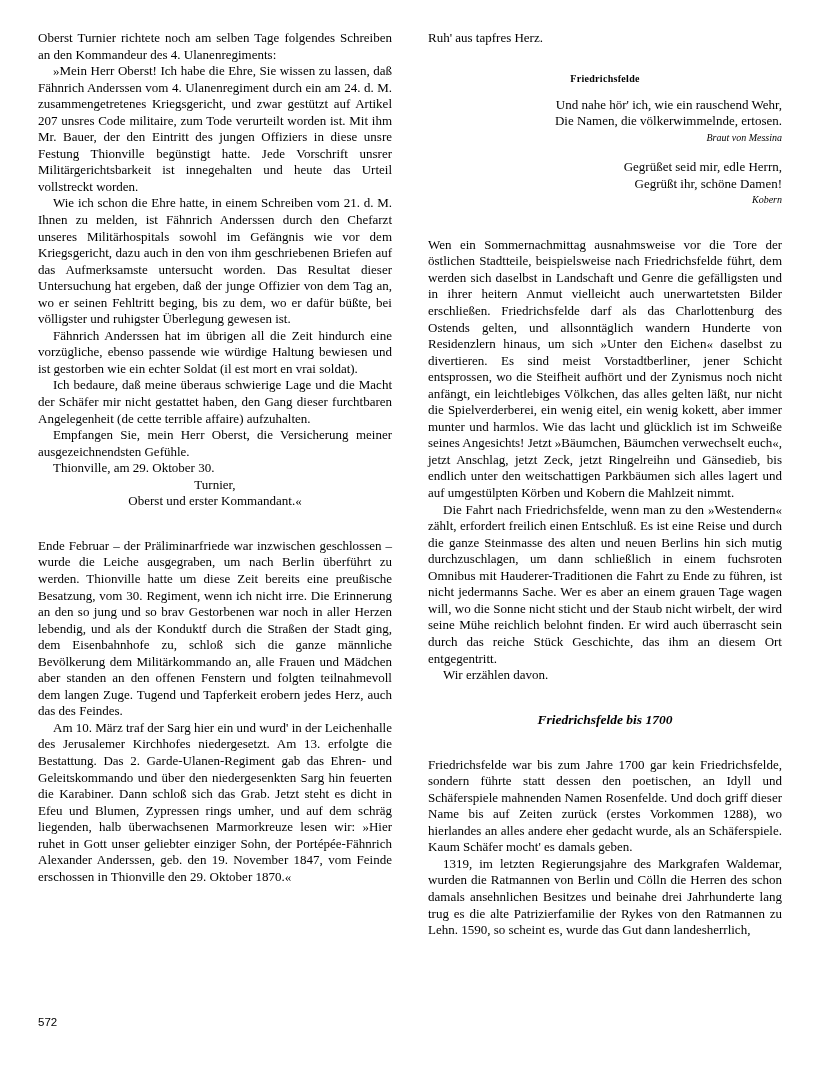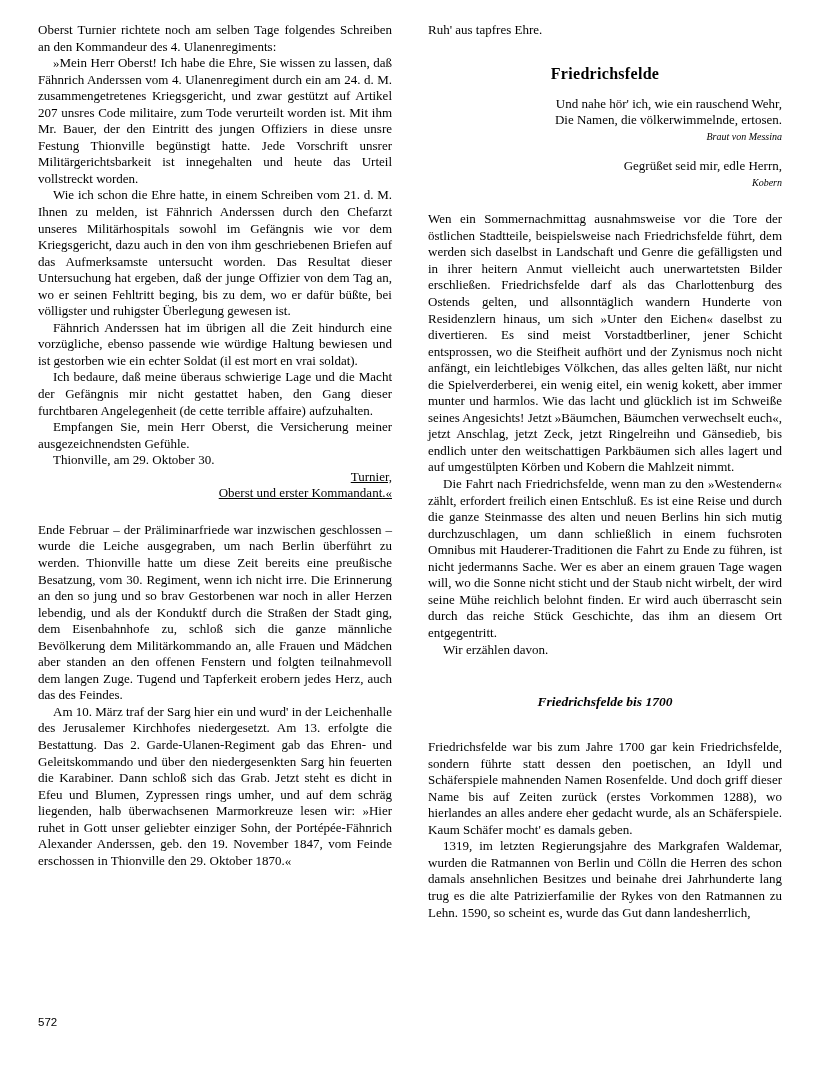--- a/index.html
+++ b/index.html
@@ -45,6 +45,7 @@
   }
   p.noindent {
     text-indent: 0;
+    margin-top: 8px;
   }
   p.right {
     text-align: right;

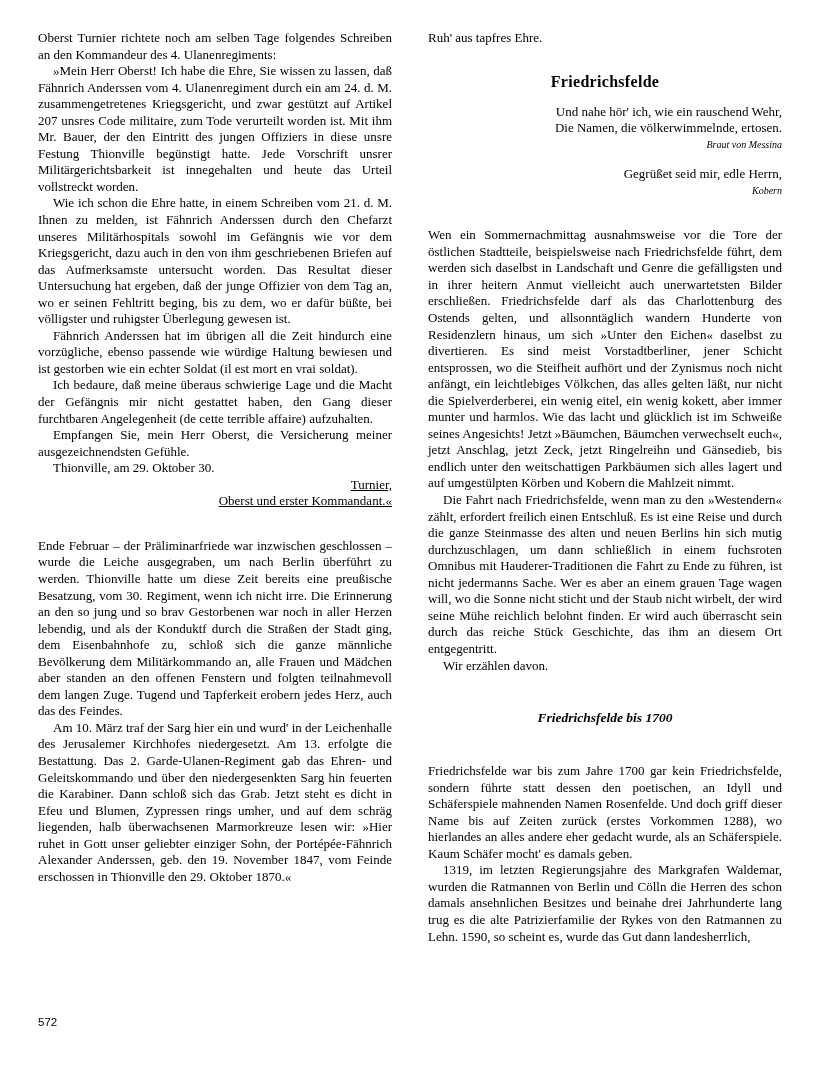--- a/index.html
+++ b/index.html
@@ -110,7 +110,7 @@
     </div>
 
     <div class="col">
-      <p class="noindent">Ruh' aus tapfres Ehre.</p>
+      <p class="noindent">Ruh' aus tapfres Herz.</p>
       <div class="gap-xl"></div>
       <h2 class="section">Friedrichsfelde</h2>
       <div class="gap-md"></div>

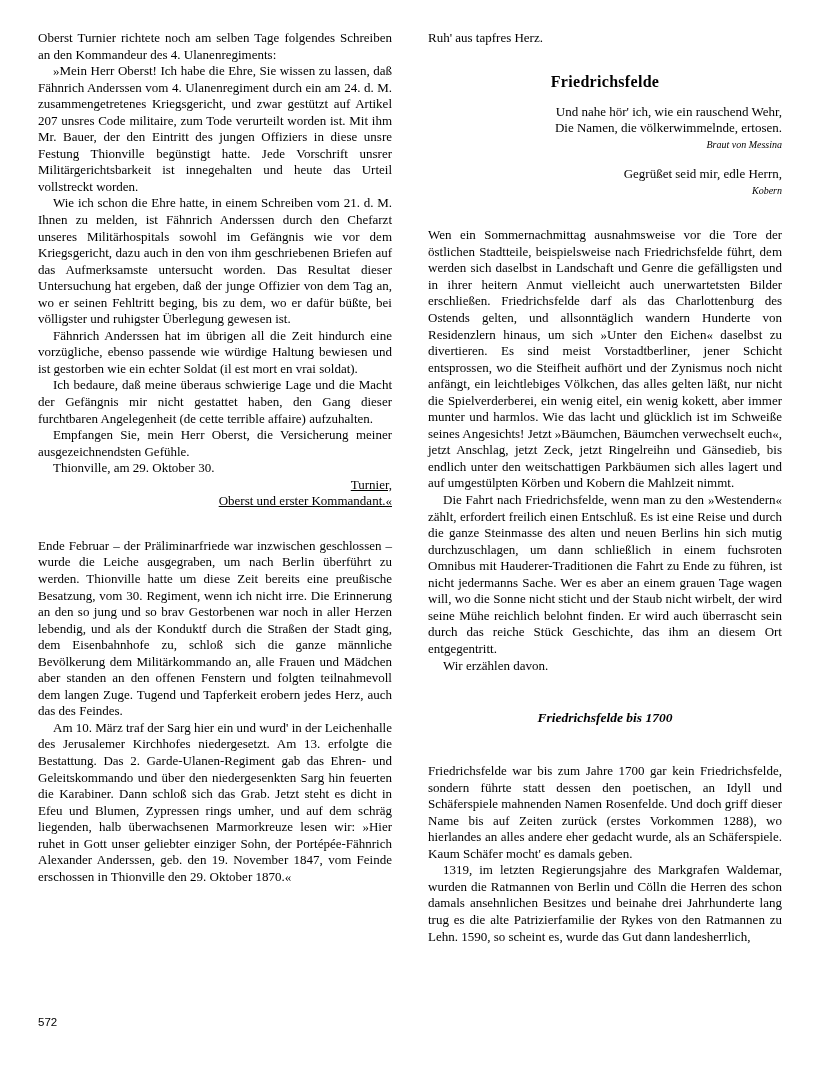--- a/index.html
+++ b/index.html
@@ -56,7 +56,7 @@
   .gap-xl { height: 26px; }
   h2.section {
     margin: 0;
-    font-size: 16px;
+    font-size: 10px;
     font-weight: bold;
     text-align: center;
     letter-spacing: 0.3px;

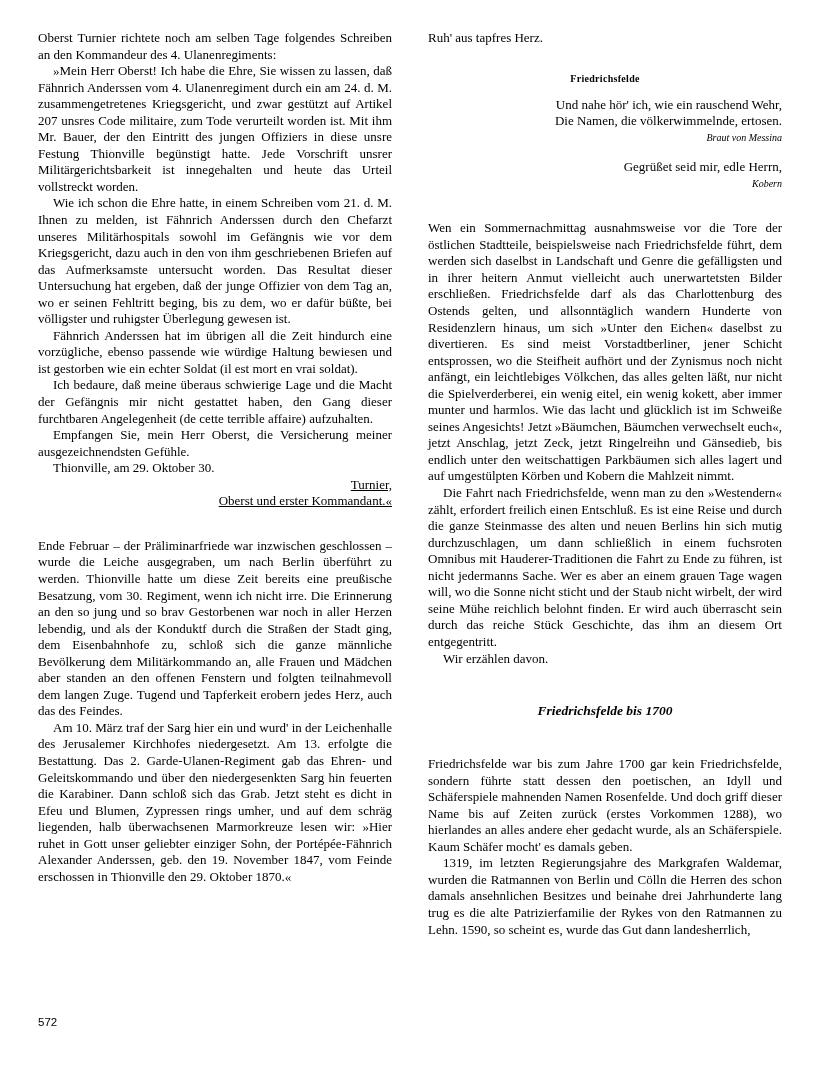--- a/index.html
+++ b/index.html
@@ -122,6 +122,7 @@
       <div class="gap-md"></div>
       <div class="verse">
         <div>Gegrüßet seid mir, edle Herrn,</div>
+        <div>Gegrüßt ihr, schöne Damen!</div>
       </div>
       <p class="attrib">Kobern</p>
       <div class="gap-lg"></div>

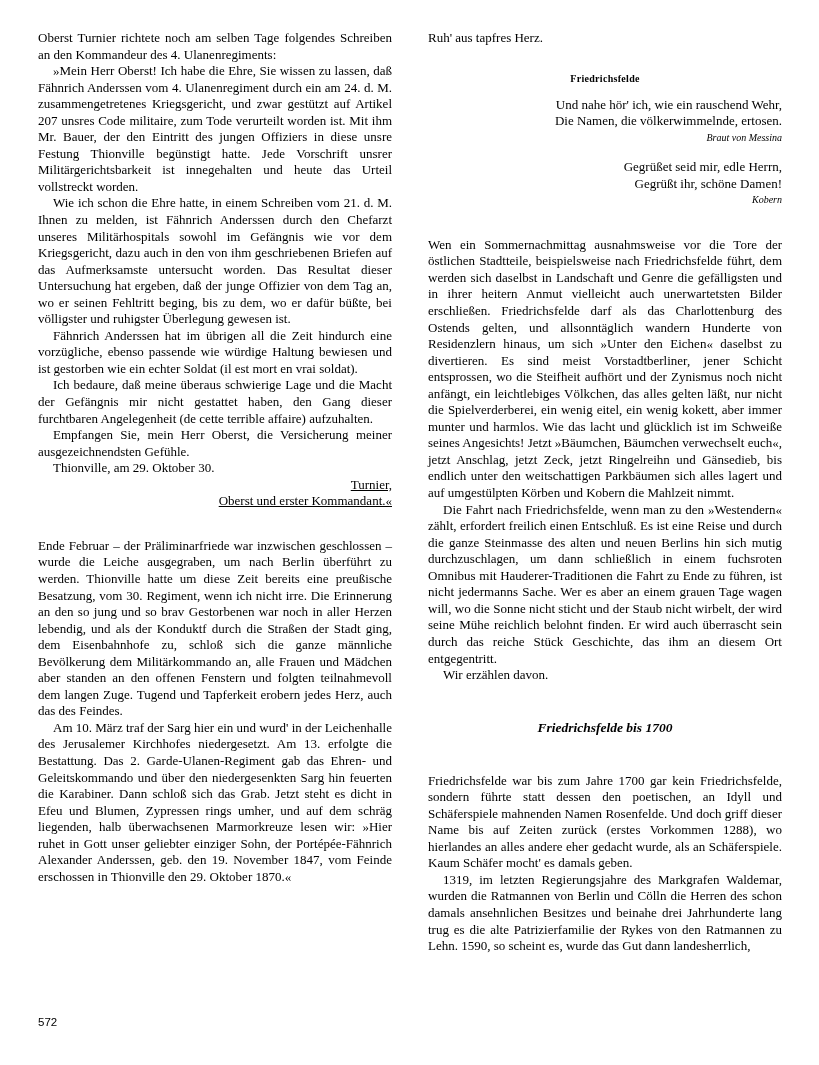--- a/index.html
+++ b/index.html
@@ -99,7 +99,7 @@
       <p class="indent">»Mein Herr Oberst! Ich habe die Ehre, Sie wissen zu lassen, daß Fähnrich Anderssen vom 4. Ulanenregiment durch ein am 24. d. M. zusammengetretenes Kriegsgericht, und zwar gestützt auf Artikel 207 unsres Code militaire, zum Tode verurteilt worden ist. Mit ihm Mr. Bauer, der den Eintritt des jungen Offiziers in diese unsre Festung Thionville begünstigt hatte. Jede Vorschrift unsrer Militärgerichtsbarkeit ist innegehalten und heute das Urteil vollstreckt worden.</p>
       <p class="indent">Wie ich schon die Ehre hatte, in einem Schreiben vom 21. d. M. Ihnen zu melden, ist Fähnrich Anderssen durch den Chefarzt unseres Militärhospitals sowohl im Gefängnis wie vor dem Kriegsgericht, dazu auch in den von ihm geschriebenen Briefen auf das Aufmerksamste untersucht worden. Das Resultat dieser Untersuchung hat ergeben, daß der junge Offizier von dem Tag an, wo er seinen Fehltritt beging, bis zu dem, wo er dafür büßte, bei völligster und ruhigster Überlegung gewesen ist.</p>
       <p class="indent">Fähnrich Anderssen hat im übrigen all die Zeit hindurch eine vorzügliche, ebenso passende wie würdige Haltung bewiesen und ist gestorben wie ein echter Soldat (il est mort en vrai soldat).</p>
-      <p class="indent">Ich bedaure, daß meine überaus schwierige Lage und die Macht der Gefängnis mir nicht gestattet haben, den Gang dieser furchtbaren Angelegenheit (de cette terrible affaire) aufzuhalten.</p>
+      <p class="indent">Ich bedaure, daß meine überaus schwierige Lage und die Macht der Schäfer mir nicht gestattet haben, den Gang dieser furchtbaren Angelegenheit (de cette terrible affaire) aufzuhalten.</p>
       <p class="indent">Empfangen Sie, mein Herr Oberst, die Versicherung meiner ausgezeichnendsten Gefühle.</p>
       <p class="indent">Thionville, am 29. Oktober 30.</p>
       <p class="right">Turnier,</p>

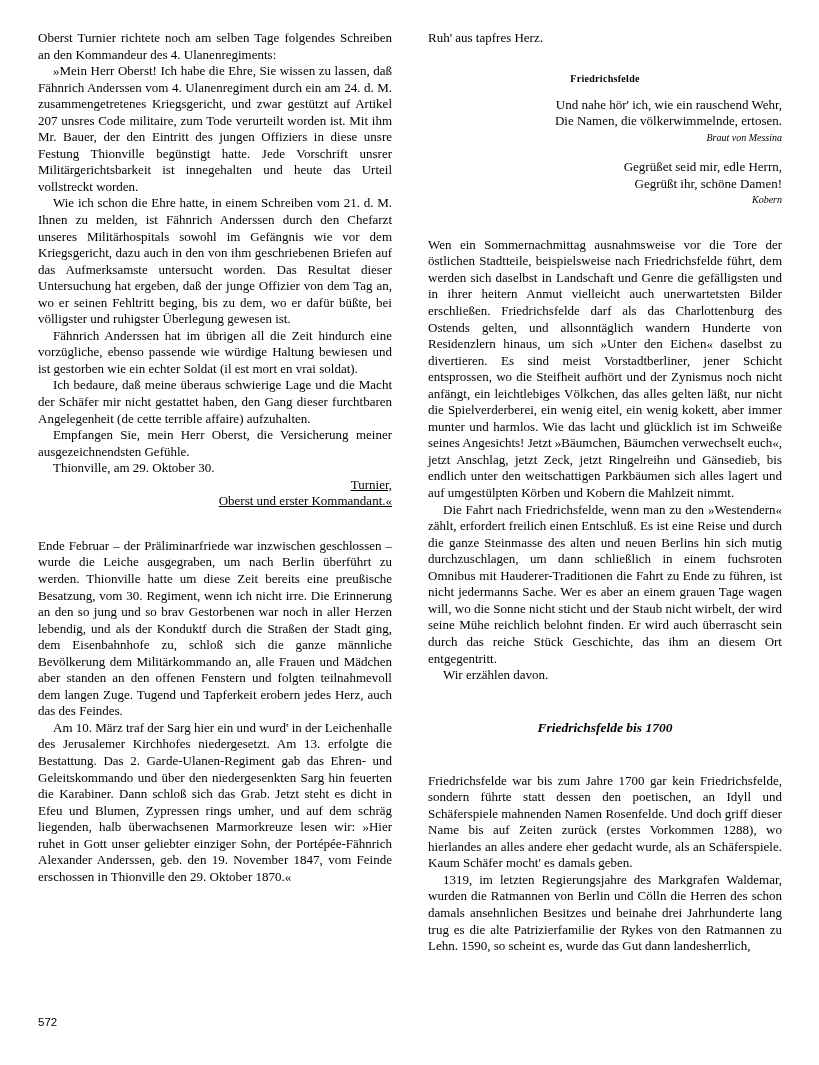--- a/index.html
+++ b/index.html
@@ -48,8 +48,7 @@
     margin-top: 8px;
   }
   p.right {
-    text-align: right;
-    text-decoration: underline;
+    text-align: center;
   }
   .gap-md { height: 13px; }
   .gap-lg { height: 20px; }

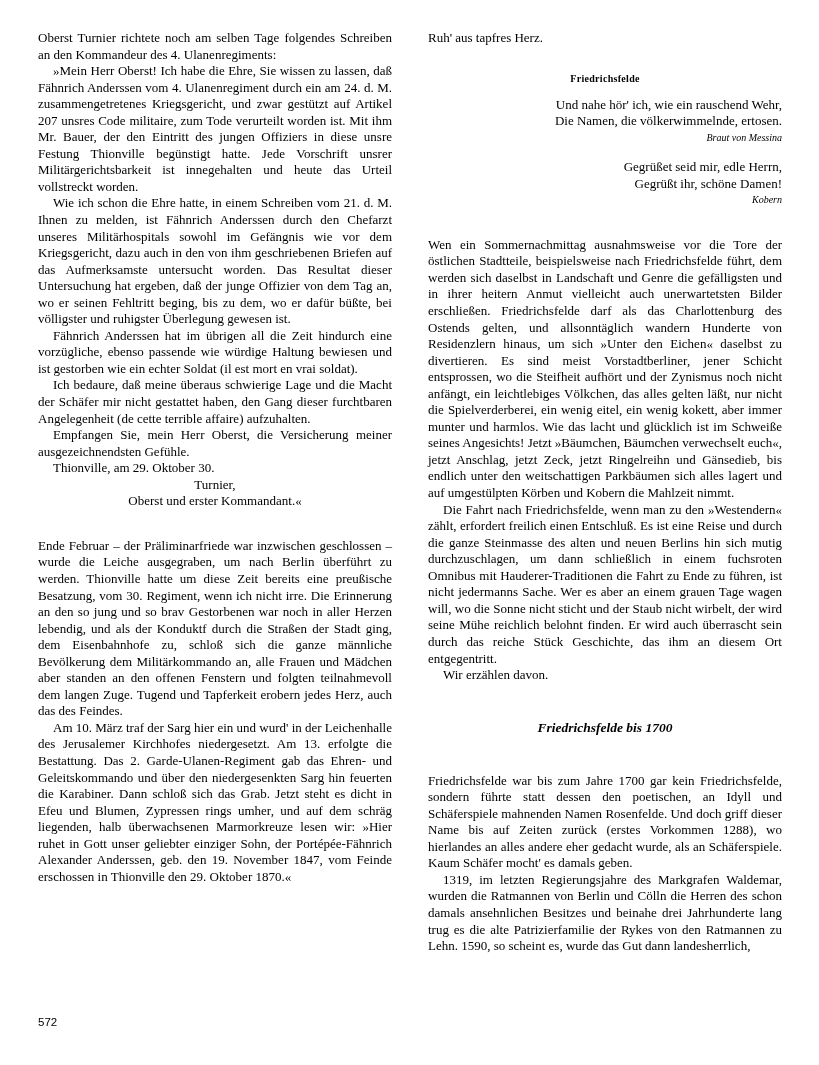--- a/index.html
+++ b/index.html
@@ -61,7 +61,7 @@
     letter-spacing: 0.3px;
   }
   h3.section-italic {
-    margin: 16px;
+    margin: 8px;
     font-size: 13.5px;
     font-weight: bold;
     font-style: italic;

